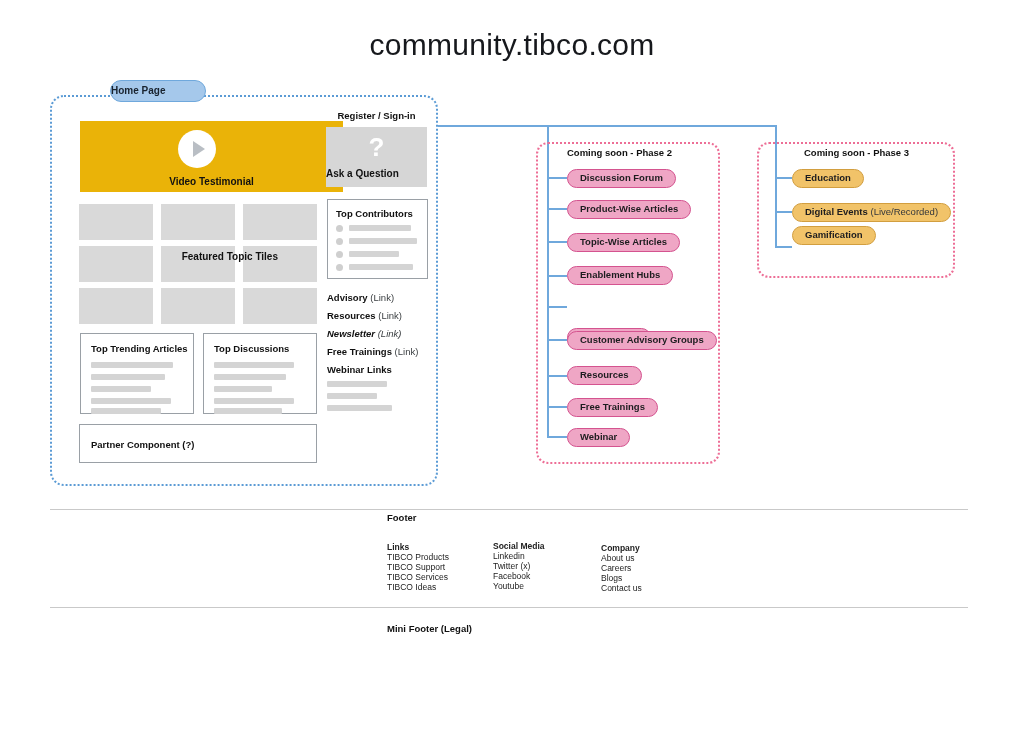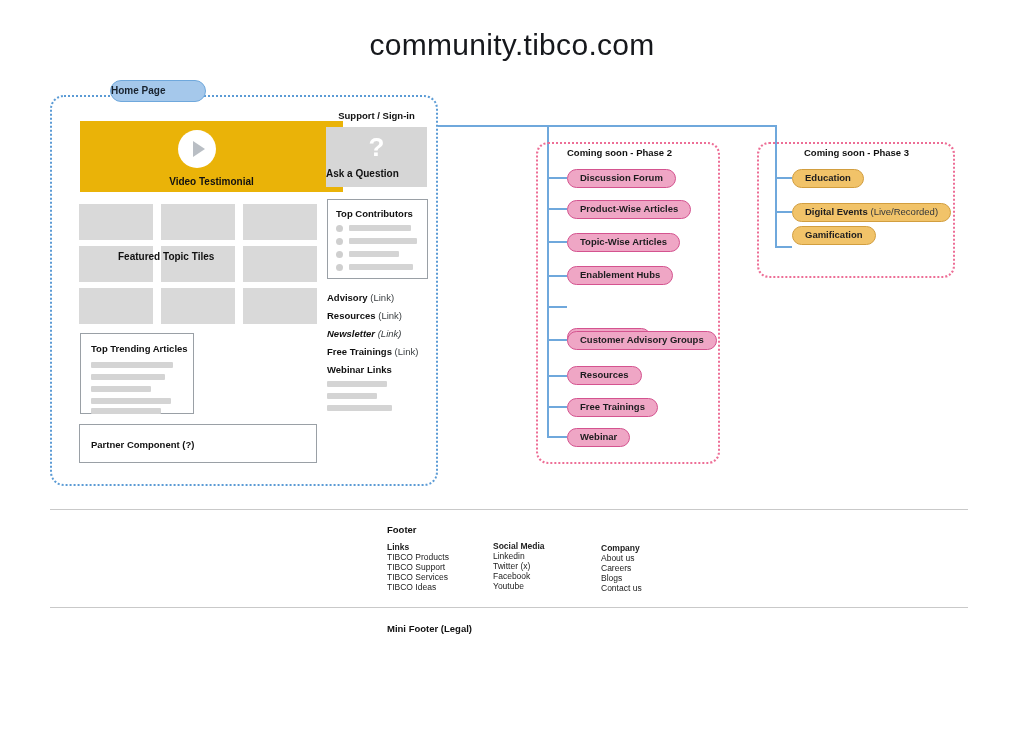--- a/index.html
+++ b/index.html
@@ -101,7 +101,7 @@
     <div class="video-label">Video Testimonial</div>
   </div>
 
-  <div class="register">Support / Sign-in</div>
+  <div class="register">Register / Sign-in</div>
 
   <div class="ask-box">
     <div class="ask-q">?</div>

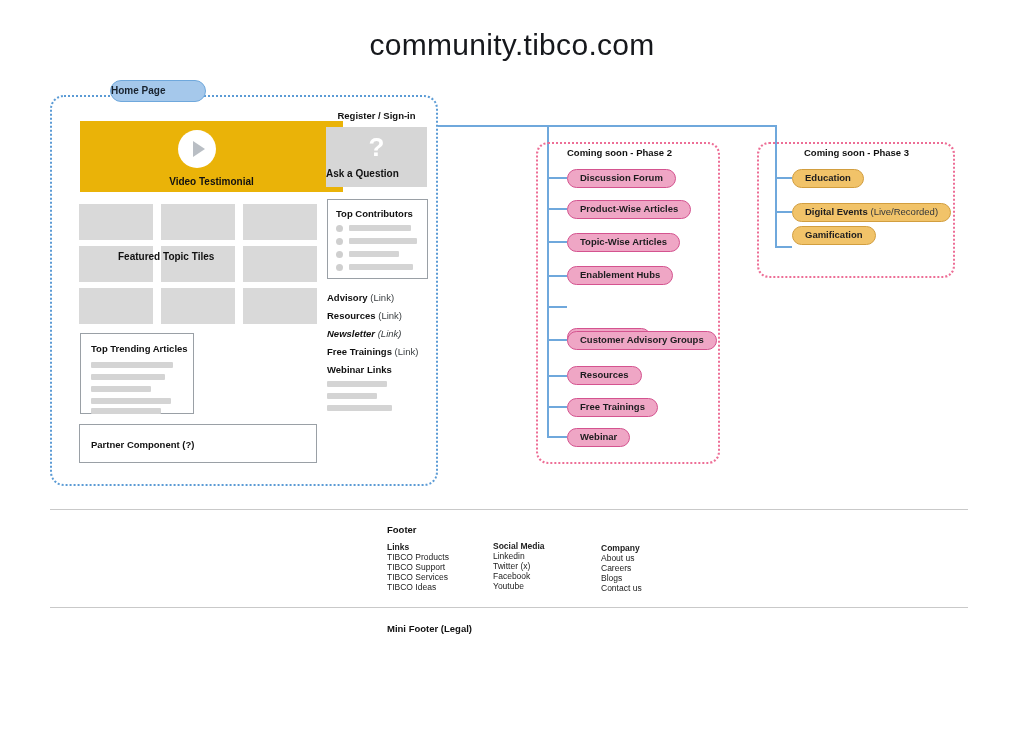--- a/index.html
+++ b/index.html
@@ -30,7 +30,7 @@
   .ask-label { position:absolute; left:0; right:0; bottom:8px; font-size:10px; font-weight:700; }
 
   .tile { position:absolute; width:74px; height:36px; background:#D9D9D9; z-index:2; }
-  .tiles-label { position:absolute; left:118px; top:251px; width:160px; text-align:left;
+  .tiles-label { position:absolute; left:118px; top:251px; width:160px; text-align:right;
                  font-size:10px; font-weight:700; z-index:3; white-space:nowrap; }
 
   .panel { position:absolute; background:#fff; border:1px solid #9aa0a6; z-index:2; }

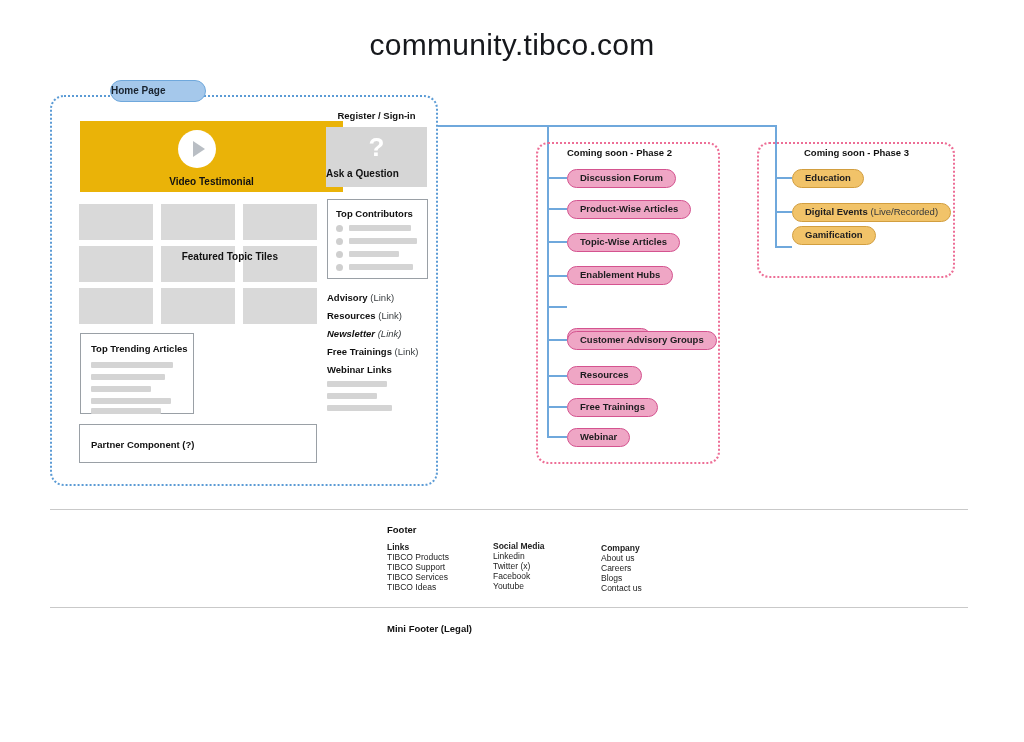--- a/index.html
+++ b/index.html
@@ -149,6 +149,14 @@
     <div class="bar" style="left:10px; top:74px; width:70px;"></div>
   </div>
 
+  <div class="panel" style="left:203px; top:333px; width:114px; height:81px;">
+    <div class="panel-title">Top Discussions</div>
+    <div class="bar" style="left:10px; top:28px; width:80px;"></div>
+    <div class="bar" style="left:10px; top:40px; width:72px;"></div>
+    <div class="bar" style="left:10px; top:52px; width:58px;"></div>
+    <div class="bar" style="left:10px; top:64px; width:80px;"></div>
+    <div class="bar" style="left:10px; top:74px; width:68px;"></div>
+  </div>
 
   <div class="partner">
     <div class="partner-title">Partner Component (?)</div>

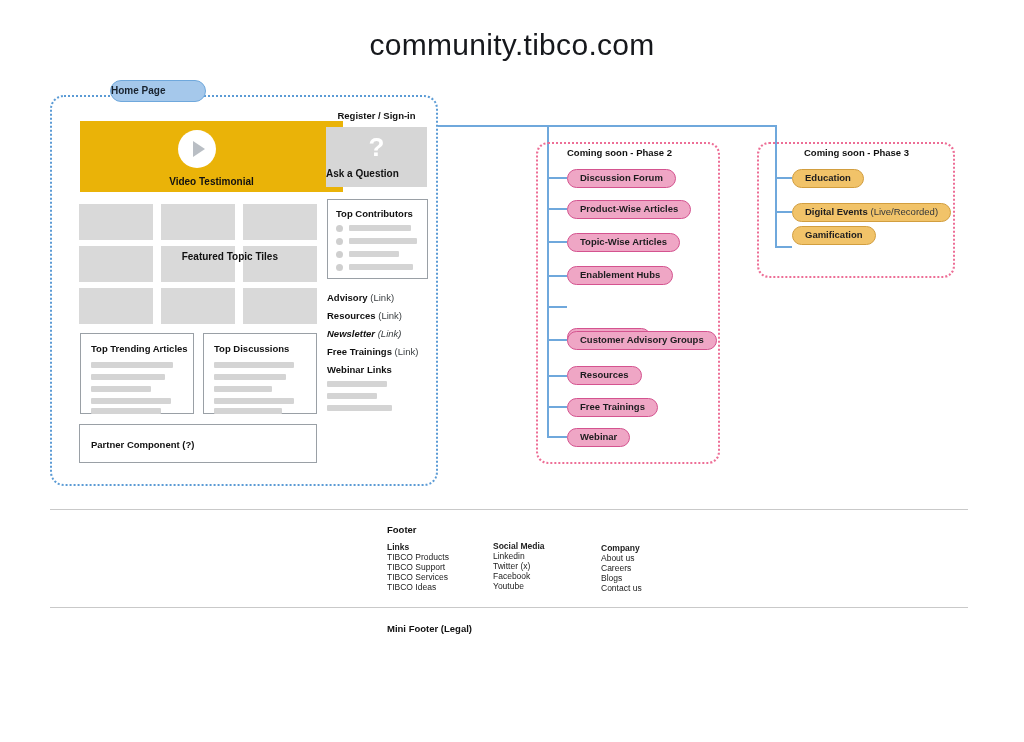--- a/index.html
+++ b/index.html
@@ -181,7 +181,7 @@
   <div class="pill pill-yellow" style="left:792px; top:226px;"><b>Gamification</b><span></span></div>
 
   <div class="divider" style="top:509px;"></div>
-  <div class="footer-title" style="left:387px; top:524px; position:absolute;">Footer</div>
+  <div class="footer-title" style="left:387px; top:512px; position:absolute;">Footer</div>
 
   <div class="fcol" style="left:387px; top:542px;">
     <div class="fhead">Links</div>

